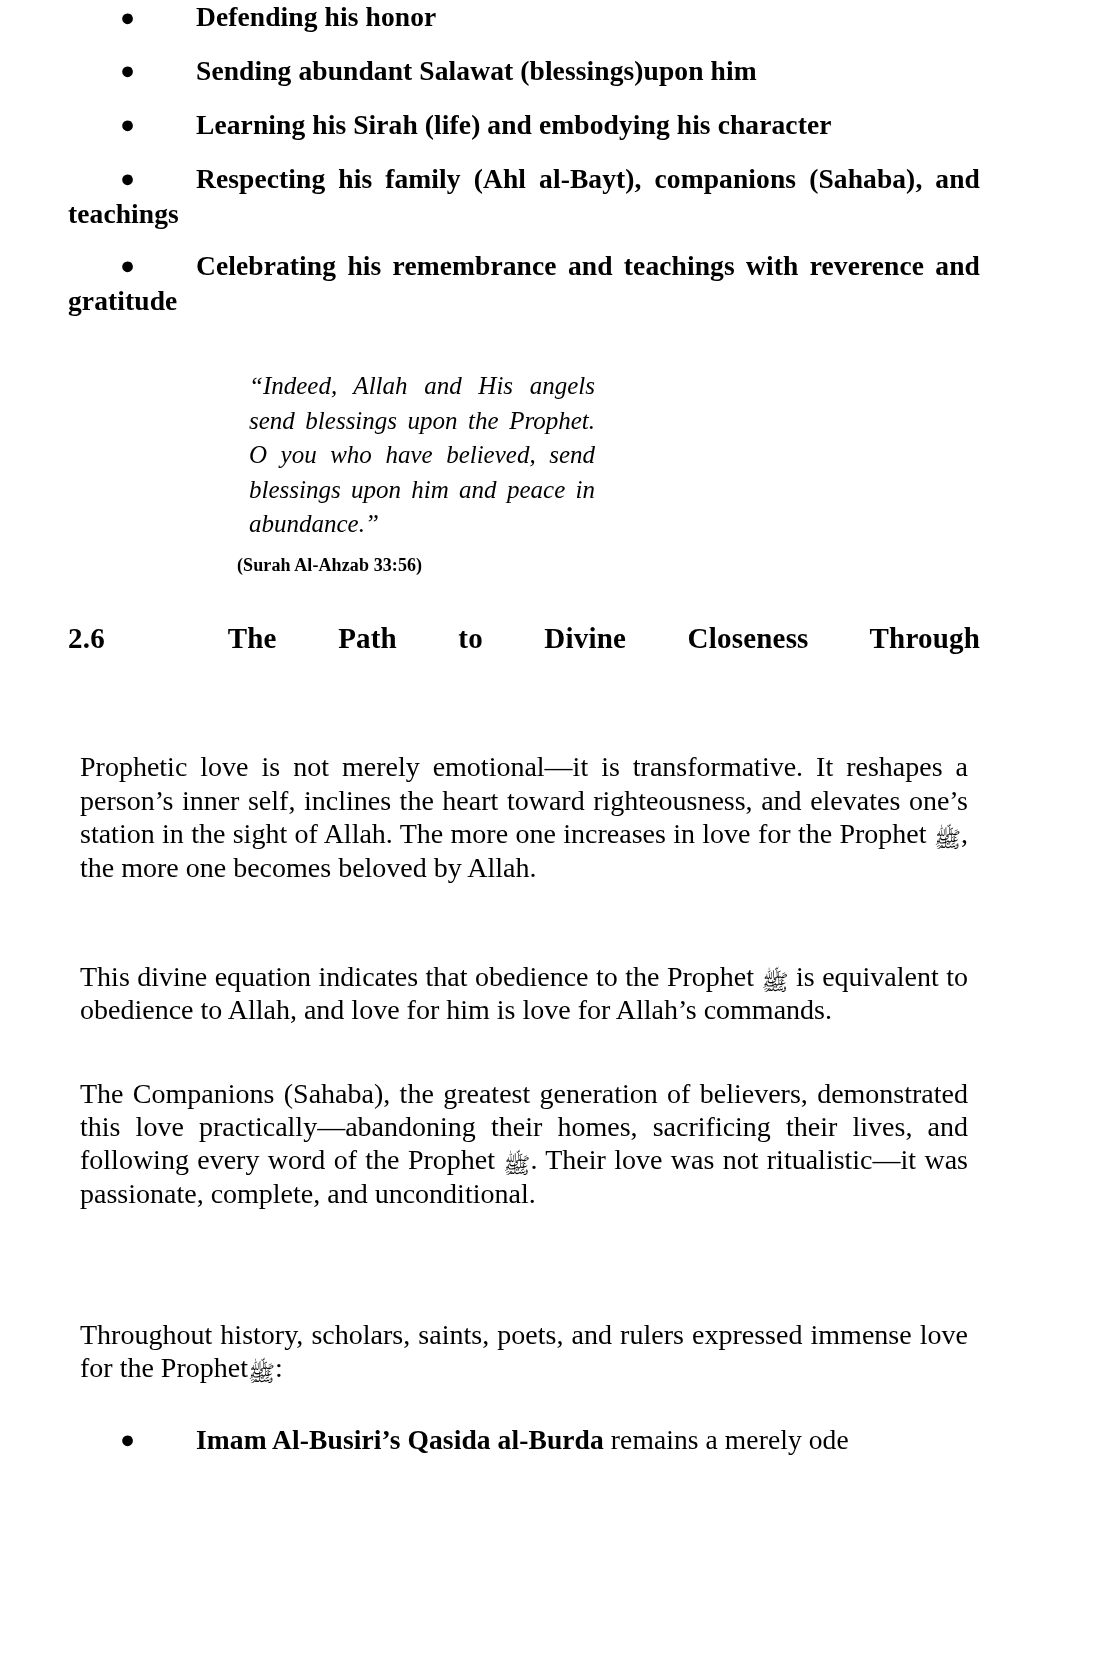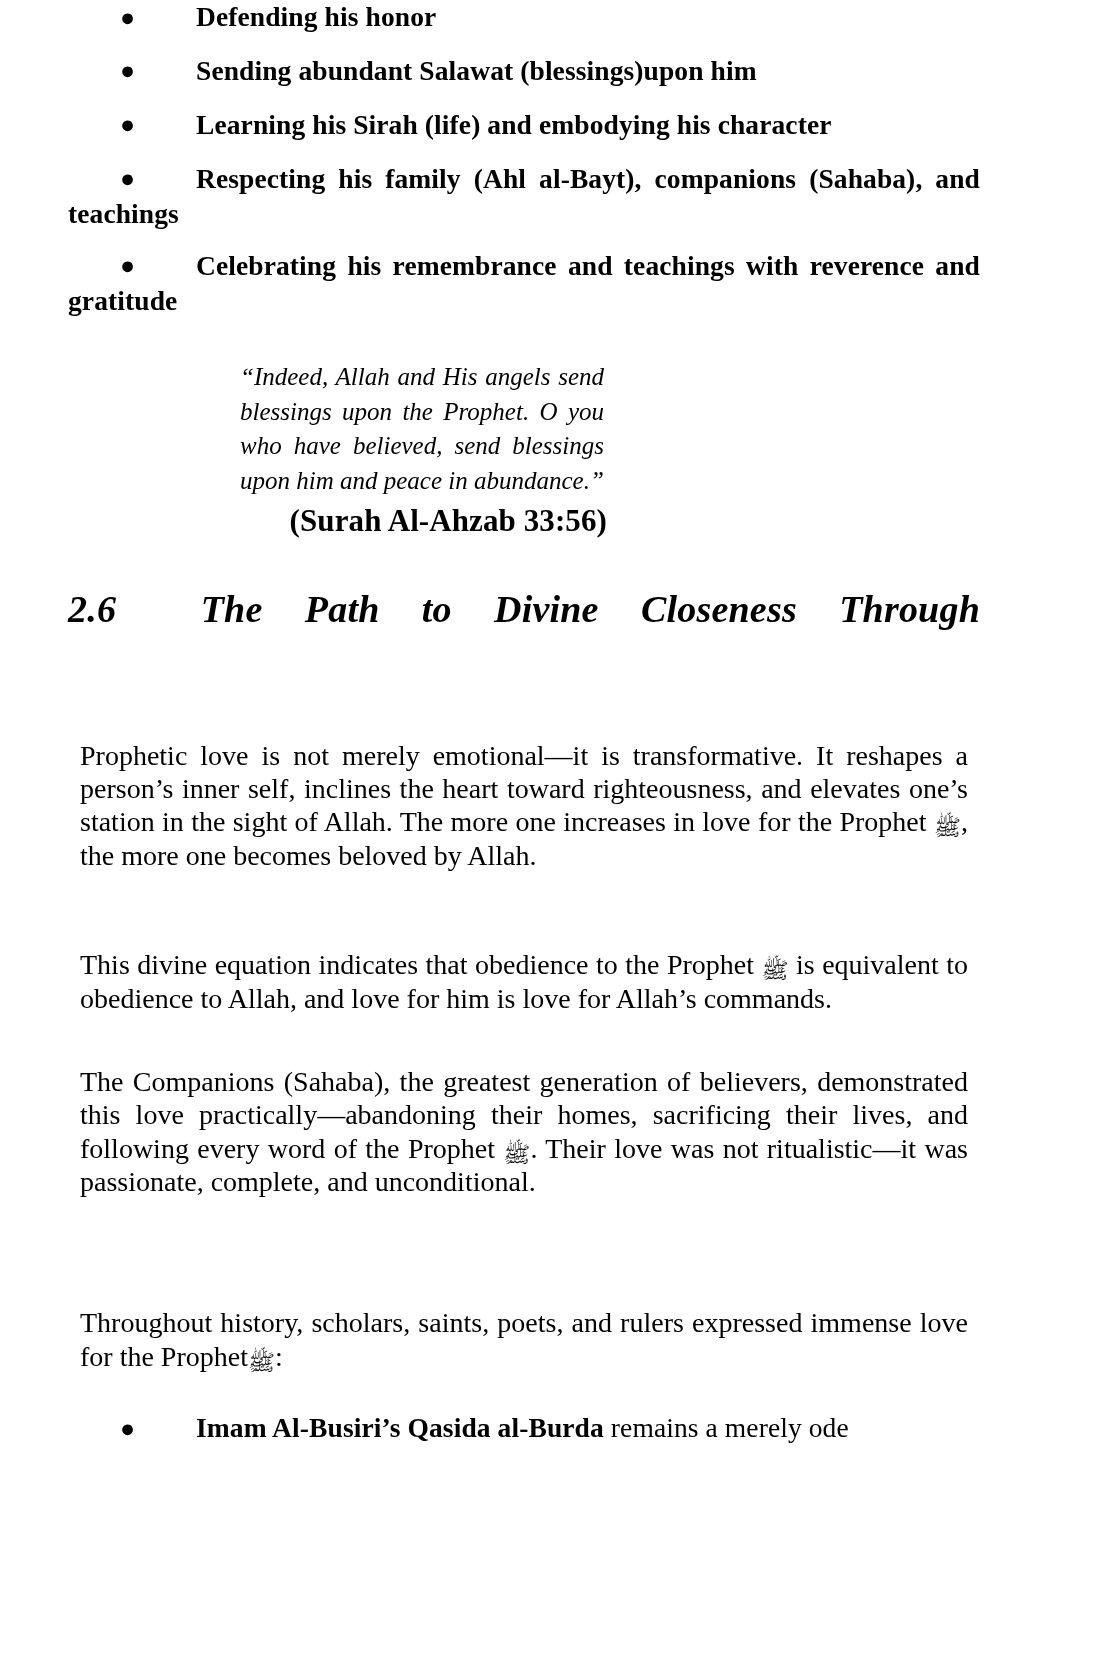--- a/index.html
+++ b/index.html
@@ -75,7 +75,7 @@
     line-height: 1.38;
     text-align: justify;
     text-justify: inter-word;
-    margin: 3px;
+    margin: 12px;
   }
 
   .quote-text .last-line {

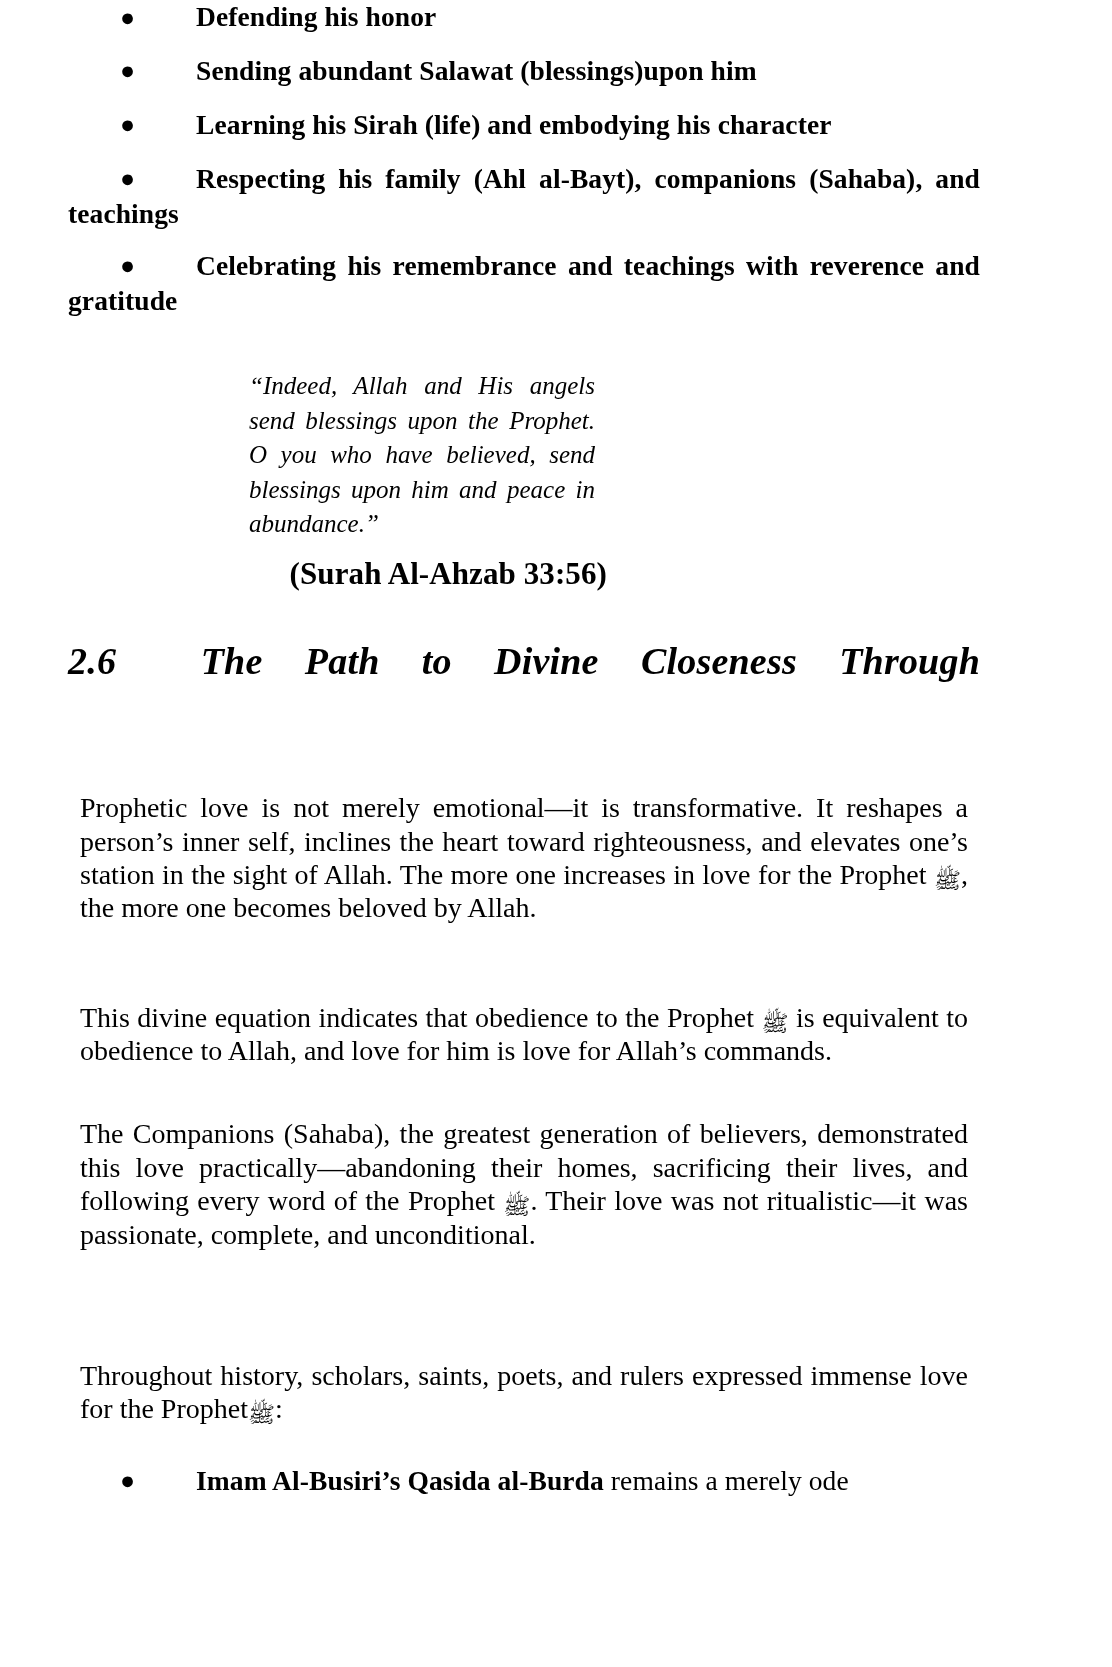--- a/index.html
+++ b/index.html
@@ -83,11 +83,11 @@
   }
 
   .quote-cite {
-    font-size: 31px;
+    font-size: 18px;
     font-weight: bold;
     line-height: 1.3;
     margin: 0;
-    text-align: right;
+    text-align: left;
     letter-spacing: 0.1px;
   }
 

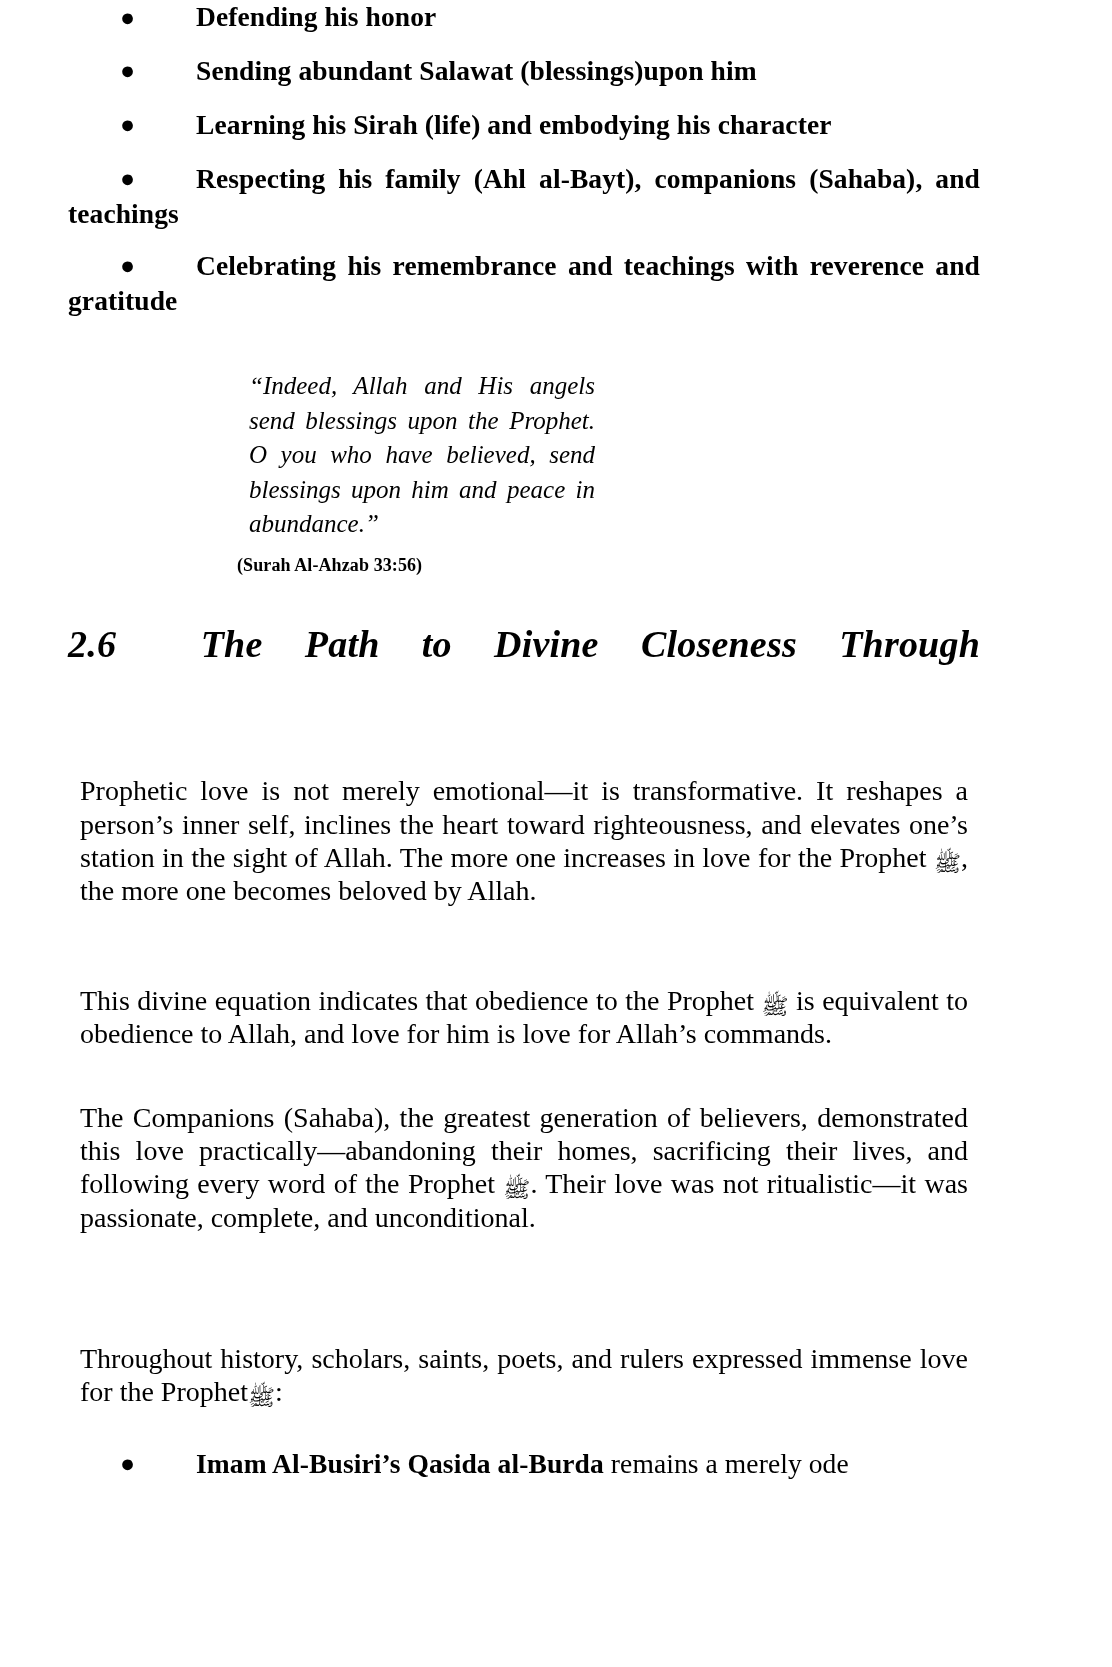--- a/index.html
+++ b/index.html
@@ -93,12 +93,11 @@
 
   
   .section-heading {
-    font-size: 38px;
+    font-size: 29px;
     font-weight: bold;
     line-height: 1.33;
     margin: 0;
     letter-spacing: 0.2px;
-    font-style: italic;
   }
 
   .heading-justified {

